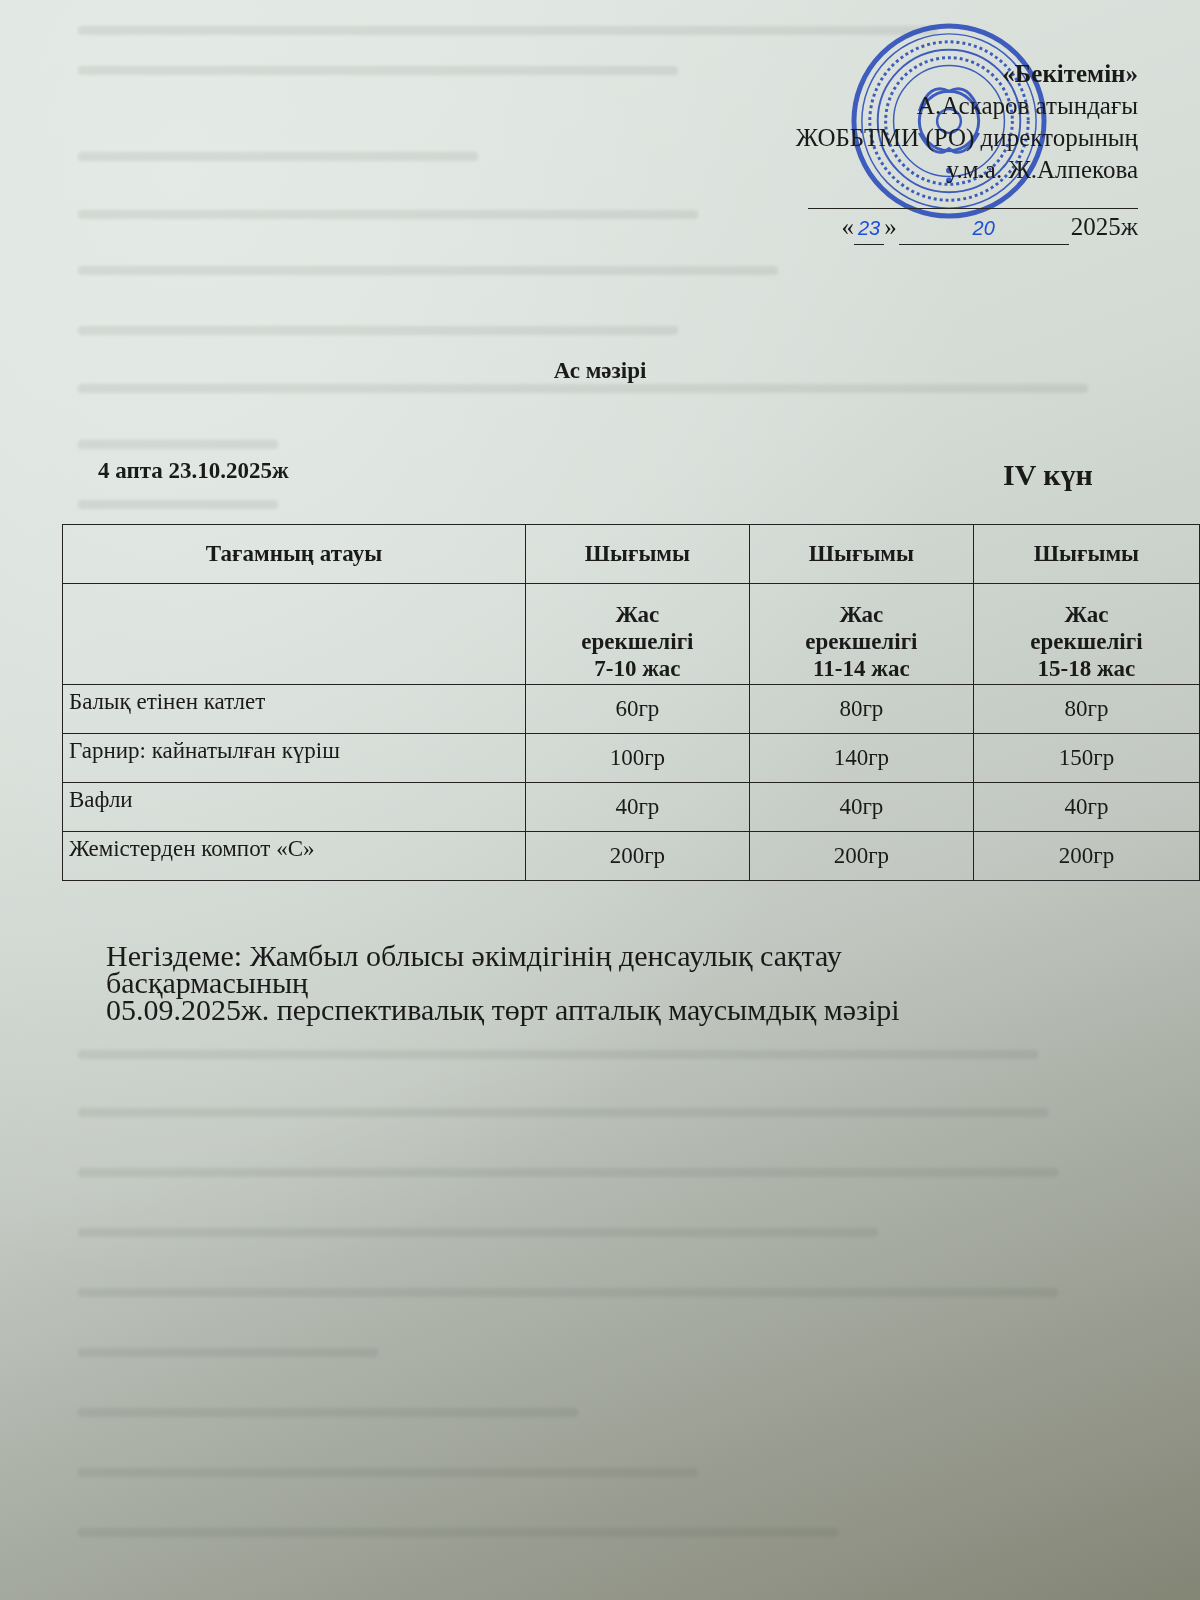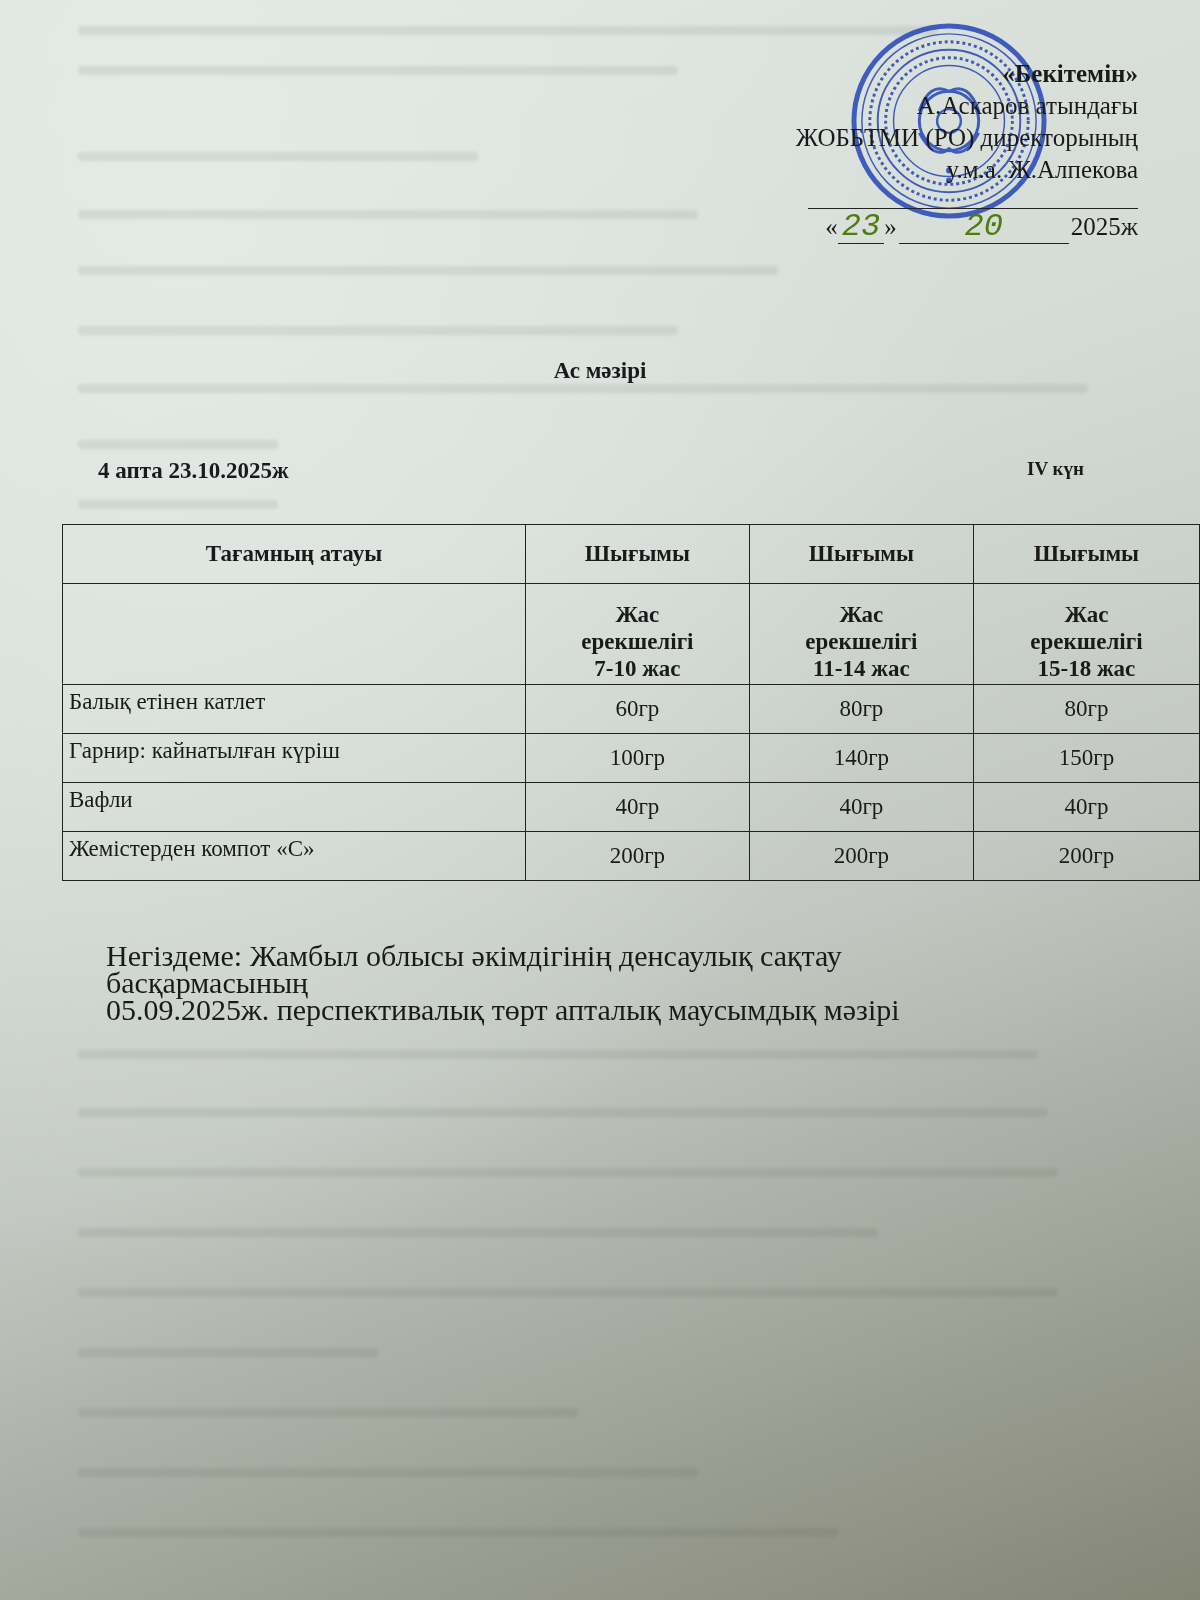--- a/index.html
+++ b/index.html
@@ -26,7 +26,7 @@
   .approval .approve-title { font-weight: bold; }
   .approval .sign-line { border-bottom: 1.5px solid #222; height: 22px; margin-left: 90px; }
   .date-line { display: flex; justify-content: flex-end; align-items: baseline; margin-top: 2px; }
-  .date-line .hand { font-family: Liberation Mono, monospace; font-style: italic; color: #4d7c0f; font-size: 32px; }
+  .date-line .hand { font-family: Liberation Sans, sans-serif; font-style: italic; color: #1d4ed8; font-size: 20px; }
   .date-line .day-box { border-bottom: 1.5px solid #222; padding: 0 4px; }
   .date-line .month-box { border-bottom: 1.5px solid #222; width: 170px; display: inline-block; text-align: center; margin: 0 2px; }
 

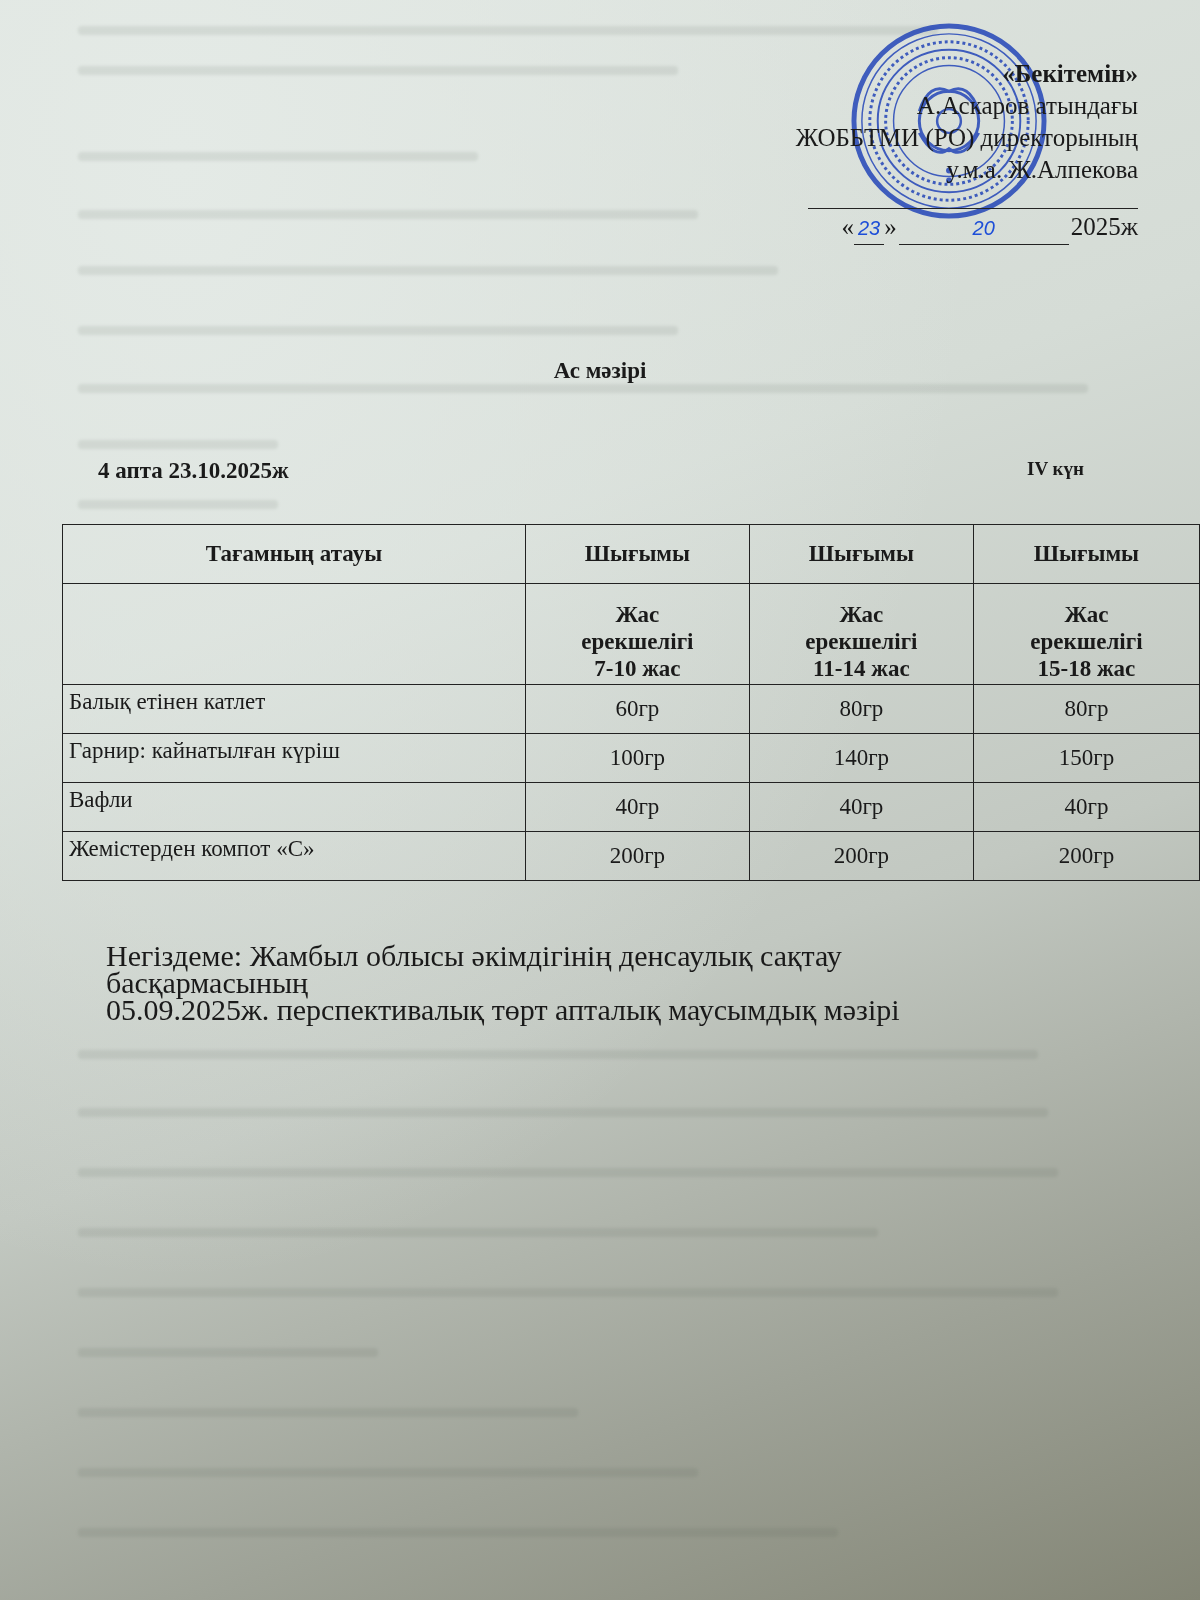--- a/index.html
+++ b/index.html
@@ -41,7 +41,7 @@
     text-align: center; font-weight: bold; font-size: 23px;
   }
   .week-label { position: absolute; left: 98px; top: 458px; font-weight: bold; font-size: 23px; }
-  .day-label { position: absolute; left: 1027px; top: 458px; font-weight: bold; font-size: 19px; }
+  .day-label { position: absolute; left: 1003px; top: 458px; font-weight: bold; font-size: 30px; }
 
   table.menu {
     position: absolute; left: 62px; top: 524px; width: 1138px;

